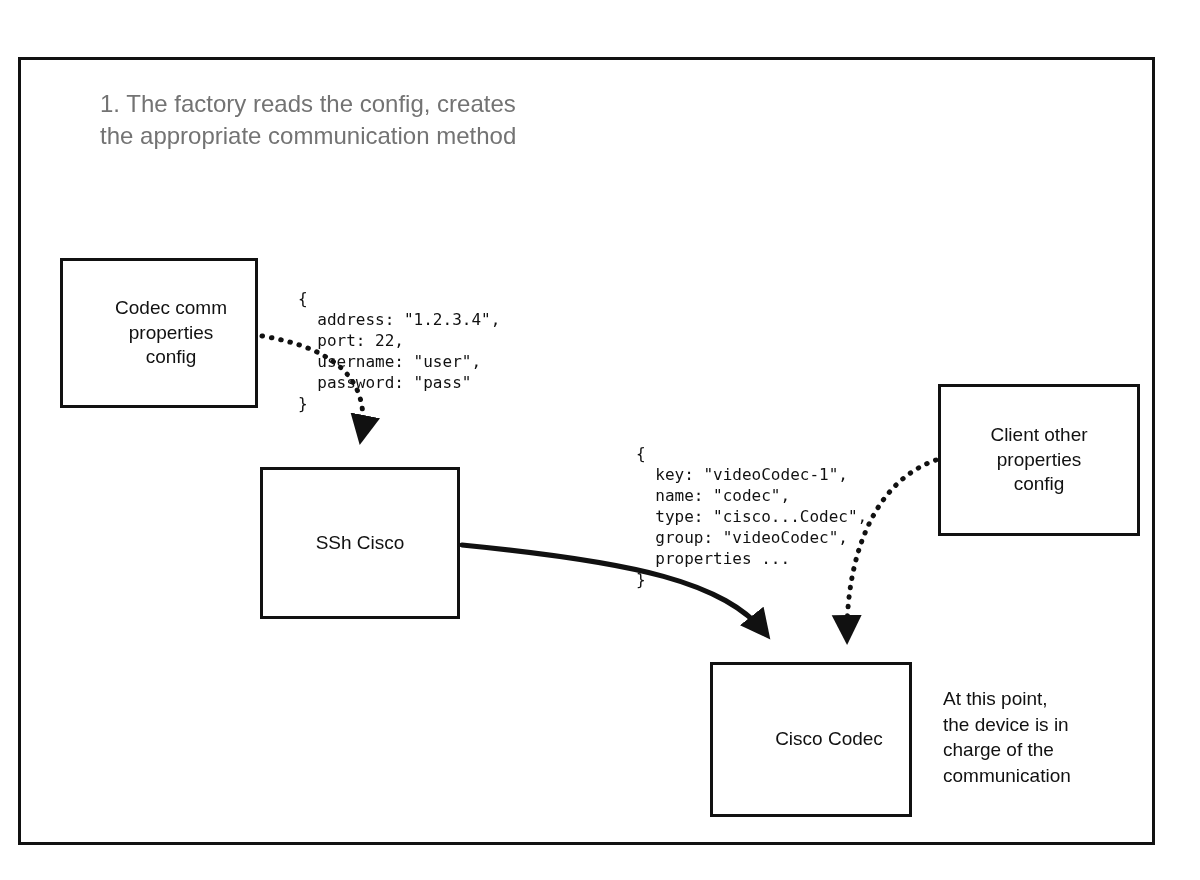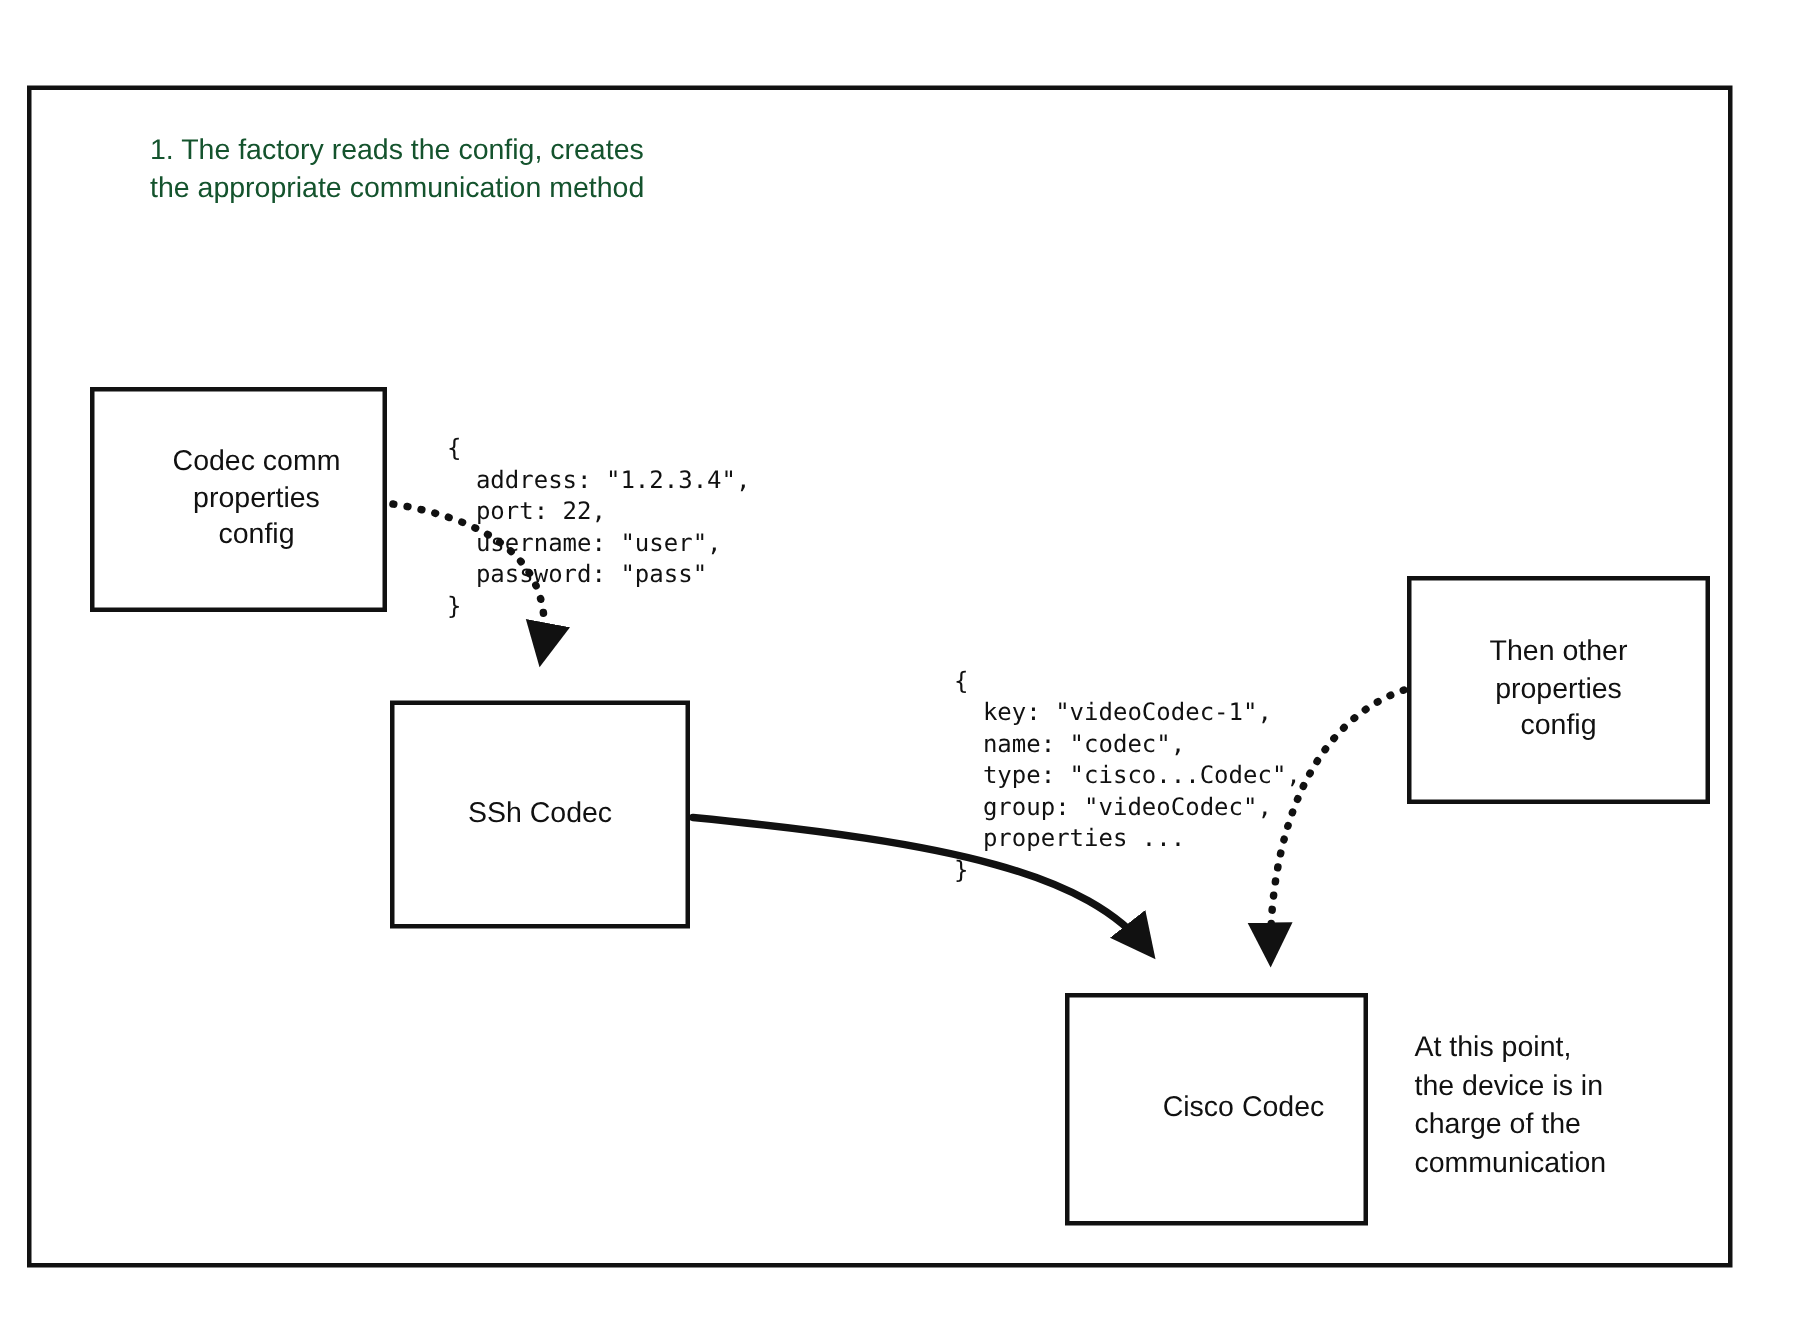--- a/index.html
+++ b/index.html
@@ -26,9 +26,9 @@
 
   .step-text {
     position: absolute;
-    font-size: 19px;
+    font-size: 24px;
     line-height: 1.32;
-    color: #14532d;
+    color: #737373;
     white-space: pre-line;
   }
   .step-1 { left: 100px; top: 88px; width: 430px; }

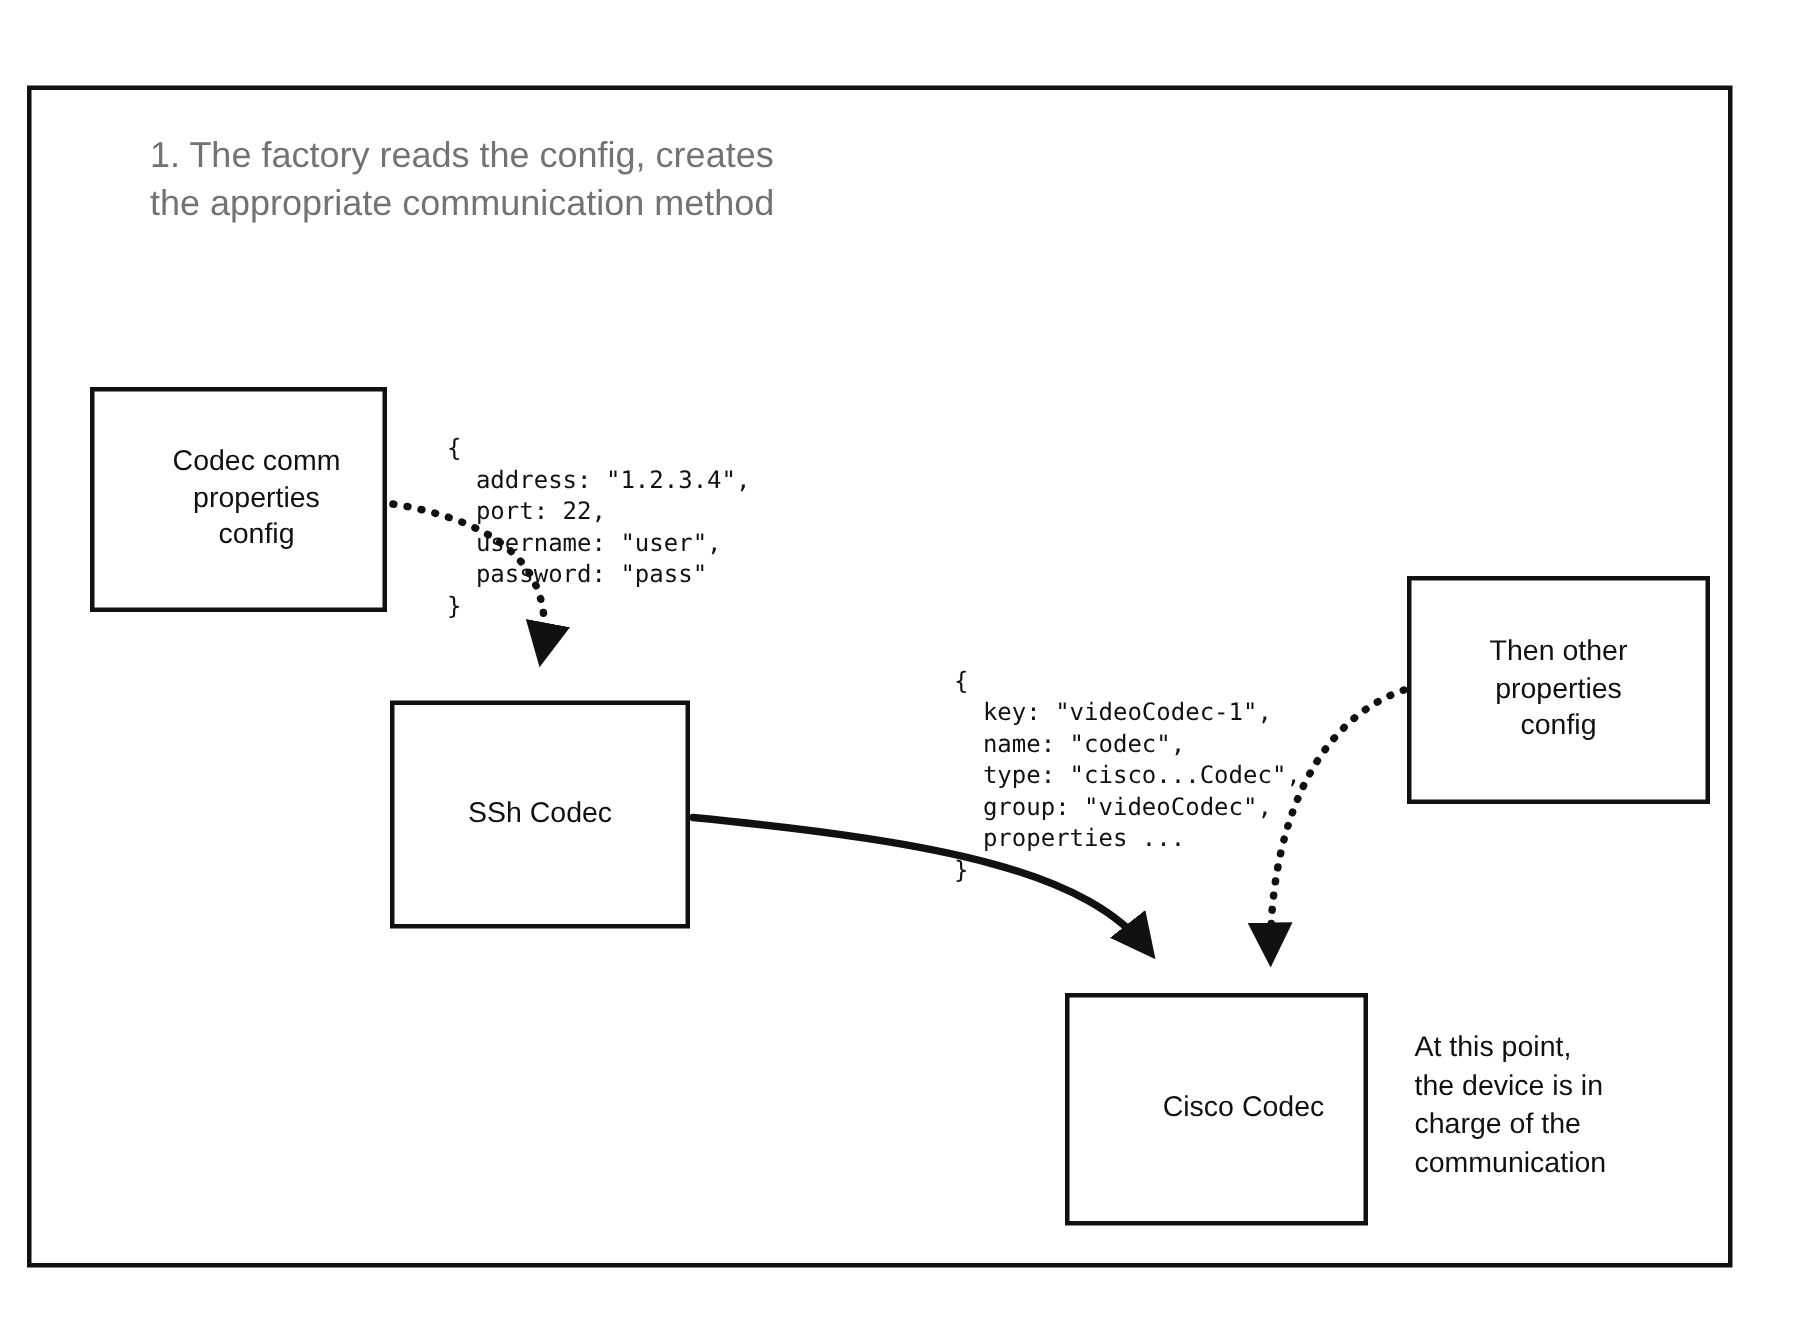--- a/index.html
+++ b/index.html
@@ -117,7 +117,7 @@
   properties ...
 }</div>
 
-  <div class="node-box box-codec-other">Then other
+  <div class="node-box box-codec-other">Client other
 properties
 config</div>
 

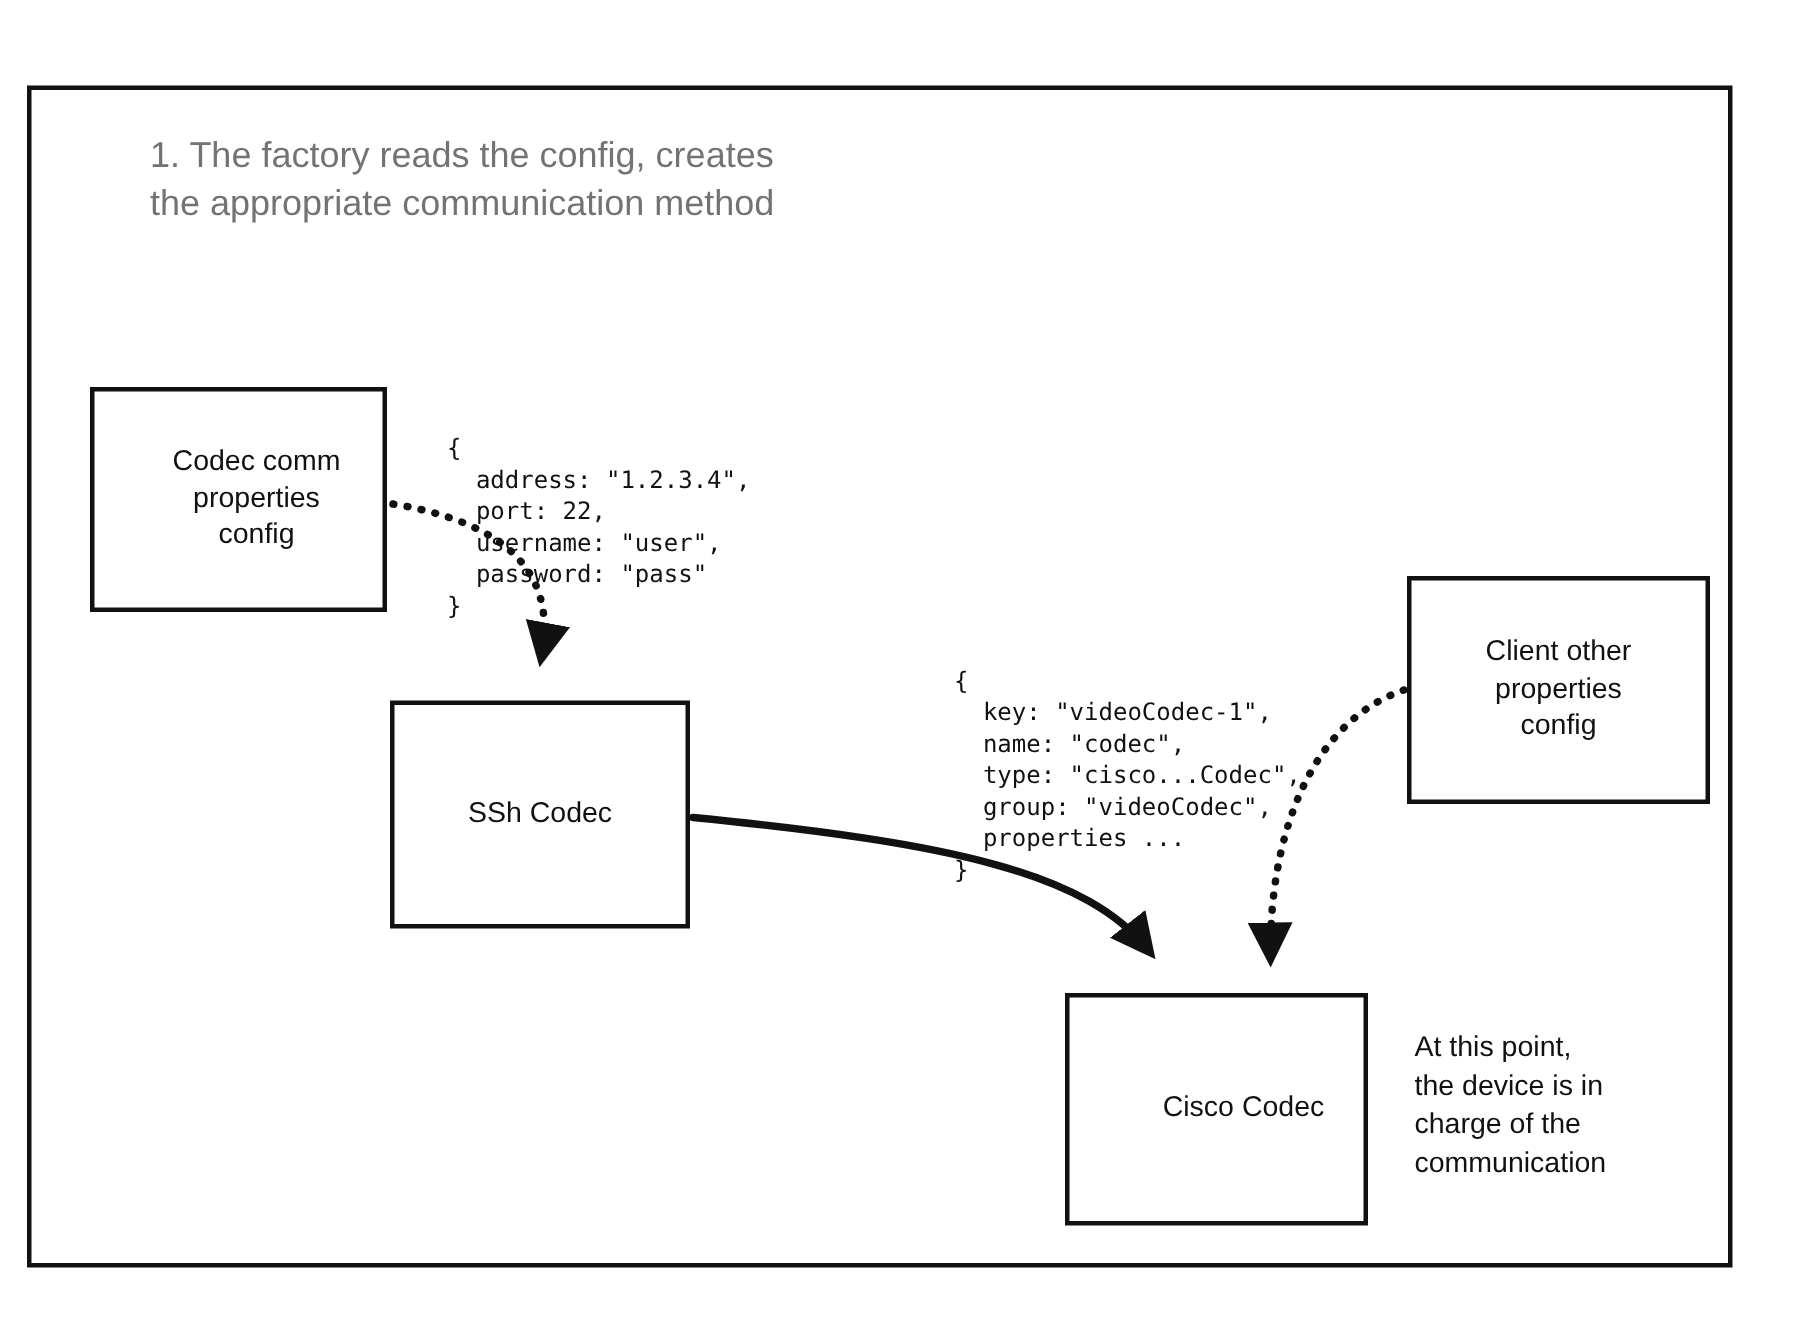--- a/index.html
+++ b/index.html
@@ -107,7 +107,7 @@
   password: "pass"
 }</div>
 
-  <div class="node-box box-ssh-client">SSh Codec</div>
+  <div class="node-box box-ssh-client">SSh Cisco</div>
 
   <div class="code-block code-2">{
   key: "videoCodec-1",

